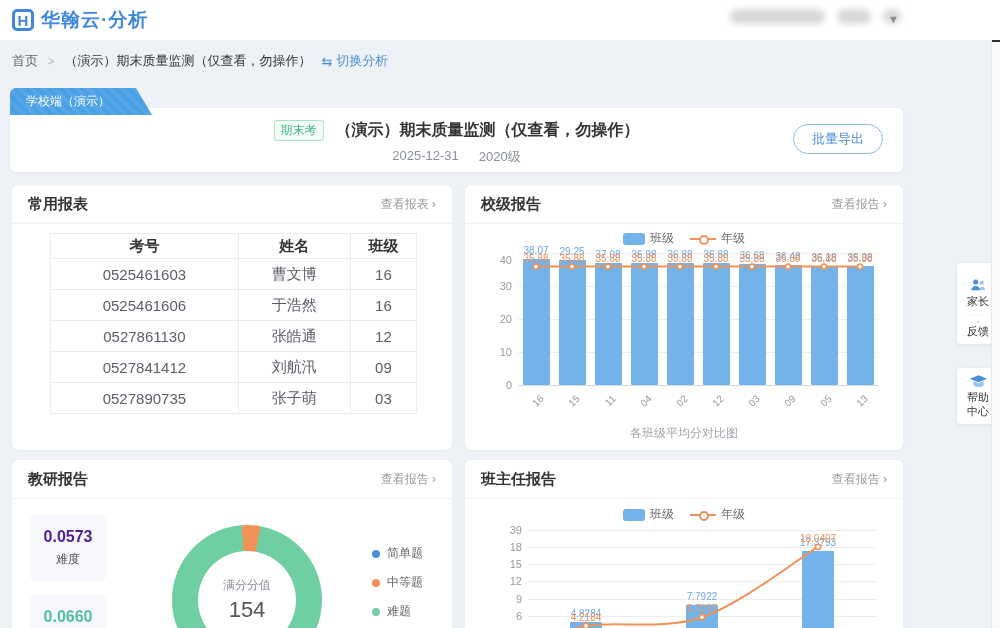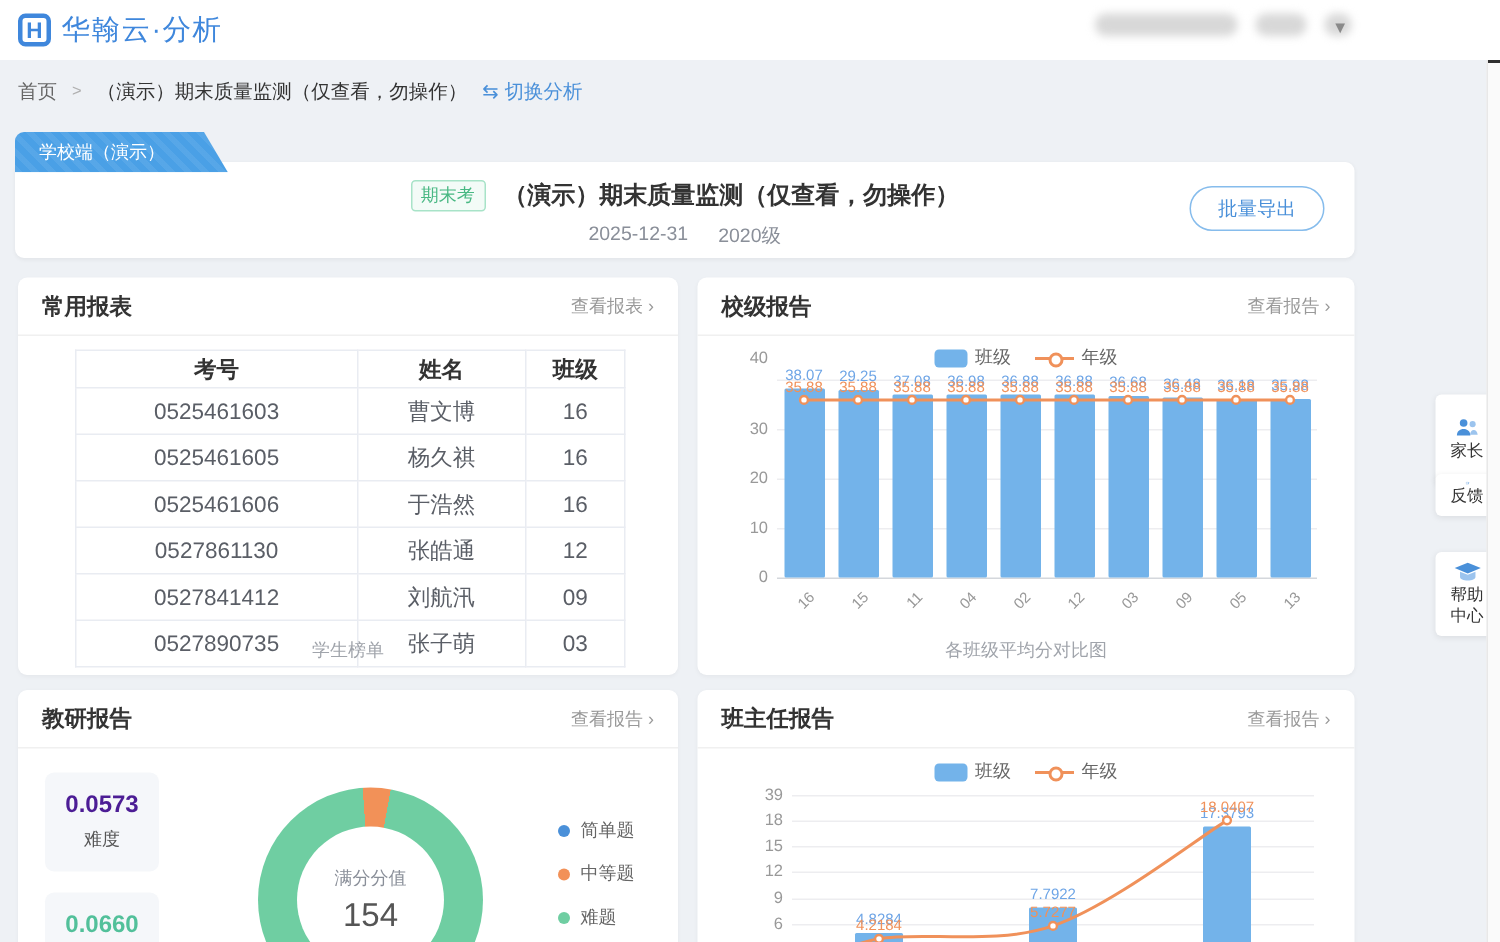--- a/index.html
+++ b/index.html
@@ -10,7 +10,7 @@
   .logo{position:absolute;left:12px;top:7px;display:flex;align-items:center;gap:7px;color:#3f87dc}
   .logo-ic{width:22px;height:22px;border:3px solid #3f87dc;border-radius:5px;display:flex;align-items:center;justify-content:center;
            font-weight:bold;font-size:15px;color:#3f87dc;box-sizing:border-box}
-  .logo-tx{font-size:19px;font-weight:normal;letter-spacing:1px}
+  .logo-tx{font-size:19px;font-weight:bold;letter-spacing:1px}
   .user-blur{position:absolute;top:9px;left:730px;display:flex;gap:12px;align-items:center;filter:blur(3px)}
   .blob{background:#d8d8d8;border-radius:8px;height:15px}
   .caret{position:absolute;left:888px;top:13px;color:#8a8a8a;font-size:11px}

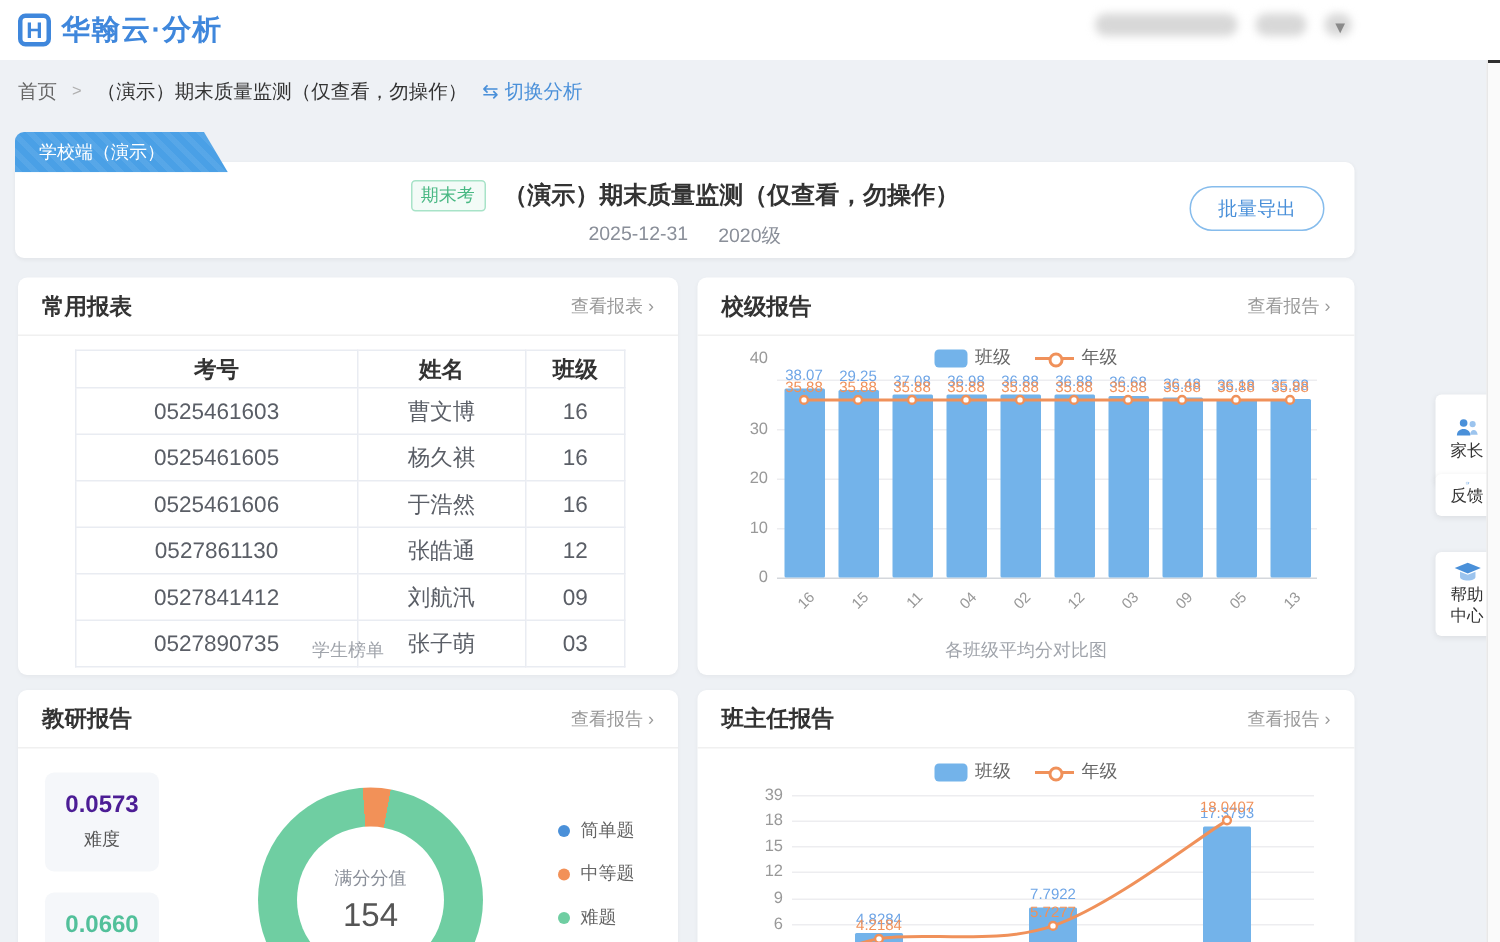--- a/index.html
+++ b/index.html
@@ -199,7 +199,7 @@
       <div class="gridline" style="left:38px;width:360px;top:56px"></div>
       <span class="ytick" style="left:4px;top:50px">30</span>
       <div class="gridline" style="left:38px;width:360px;top:23px"></div>
-      <span class="ytick" style="left:4px;top:3px">40</span>
+      <span class="ytick" style="left:4px;top:24px">40</span>
       <div class="bar" style="left:42.5px;top:29.369px;width:27px;height:125.631px"></div>
       <span class="blabel" style="left:26px;top:15.369px">38.07</span>
       <div class="bar" style="left:78.5px;top:29.99599999999999px;width:27px;height:125.004px"></div>

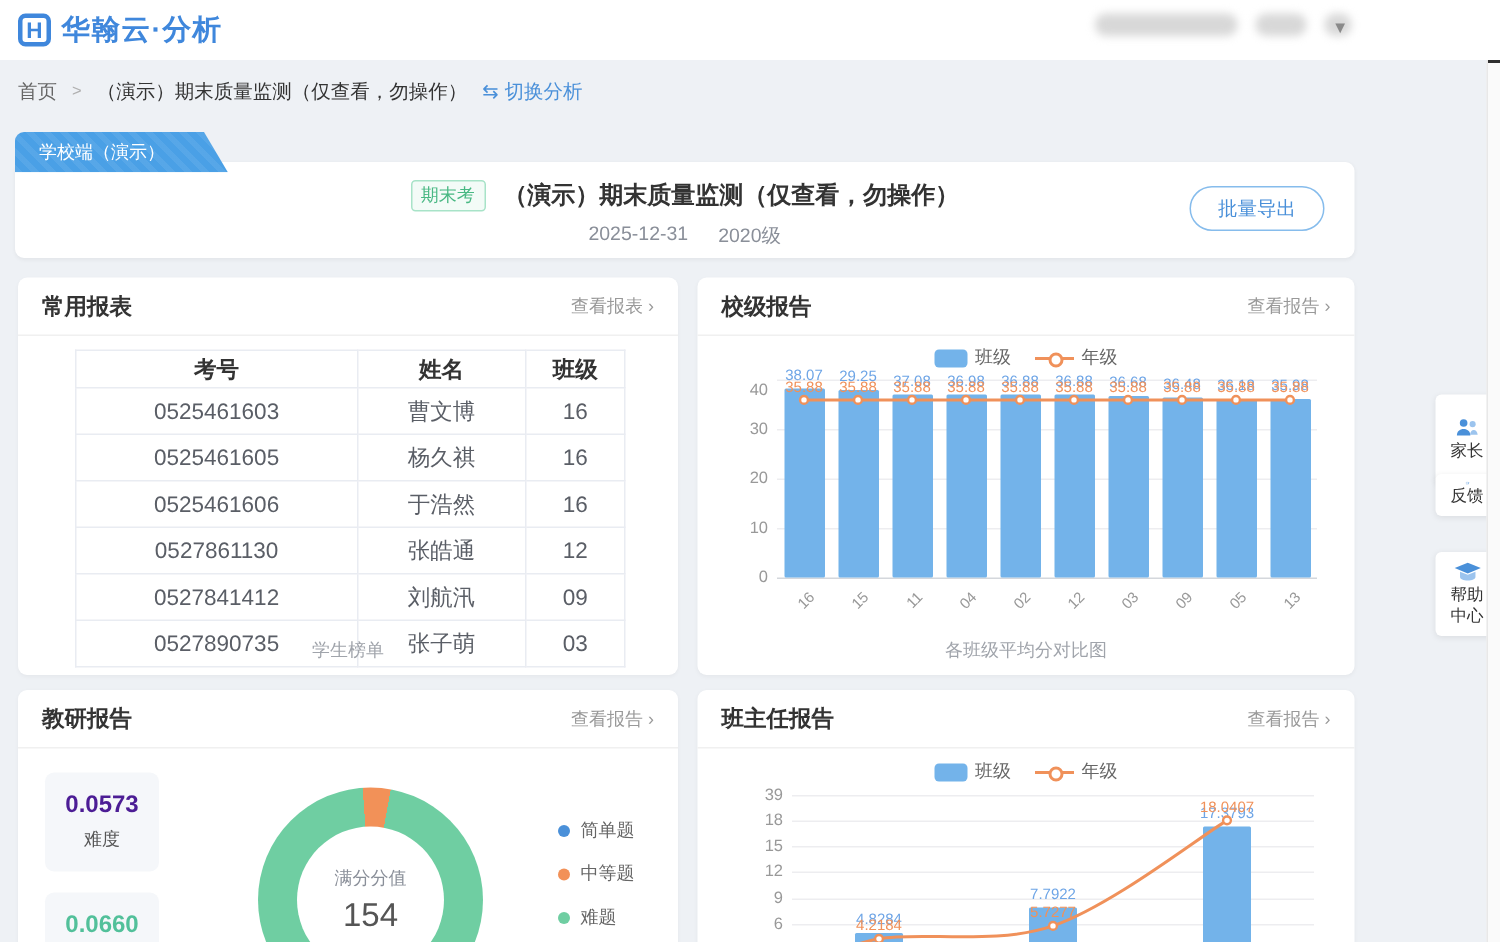--- a/index.html
+++ b/index.html
@@ -137,11 +137,6 @@
         <tr>
           <td style="width:189px">0525461603</td>
           <td style="width:113px">曹文博</td>
-          <td style="width:65px">16</td>
-        </tr>
-        <tr>
-          <td style="width:189px">0525461605</td>
-          <td style="width:113px">杨久祺</td>
           <td style="width:65px">16</td>
         </tr>
         <tr>

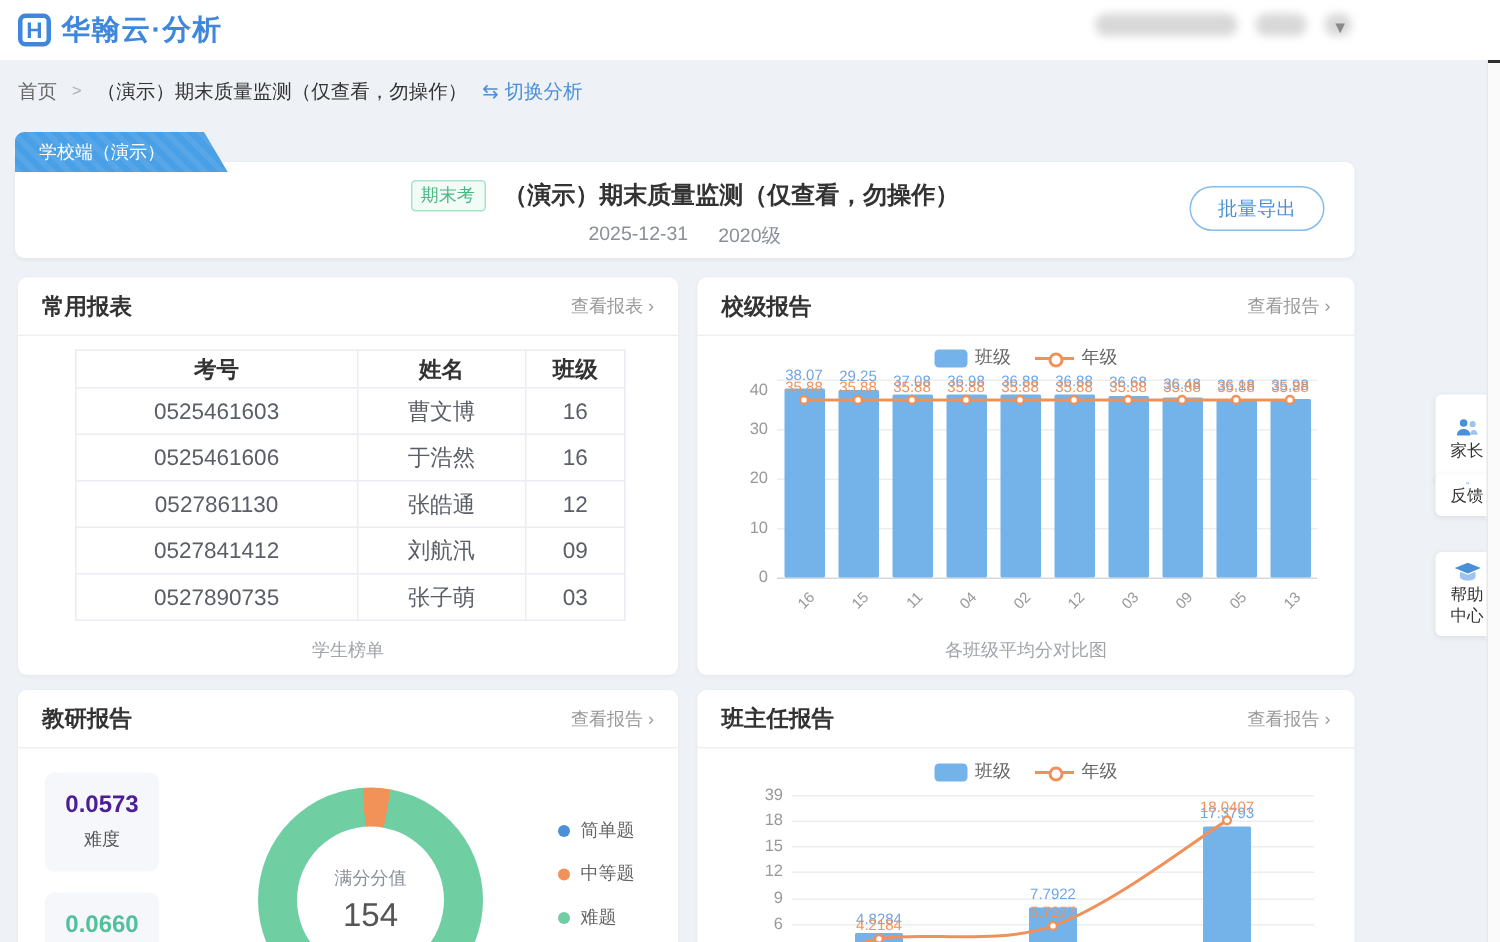--- a/index.html
+++ b/index.html
@@ -161,7 +161,6 @@
         </tr>
       </tbody>
   </table>
-  <div class="caption">学生榜单</div>
 </div>
 
 <div class="card" style="left:465px;top:185px;width:438px;height:265px">

